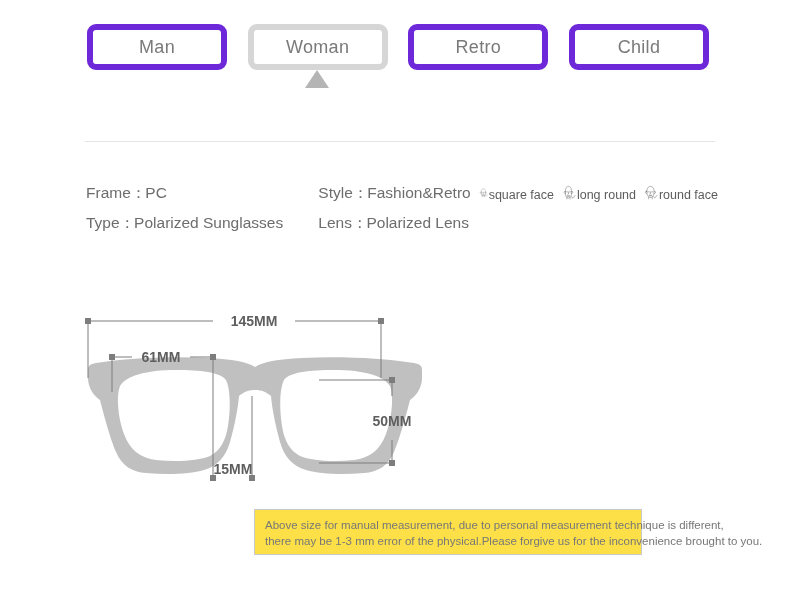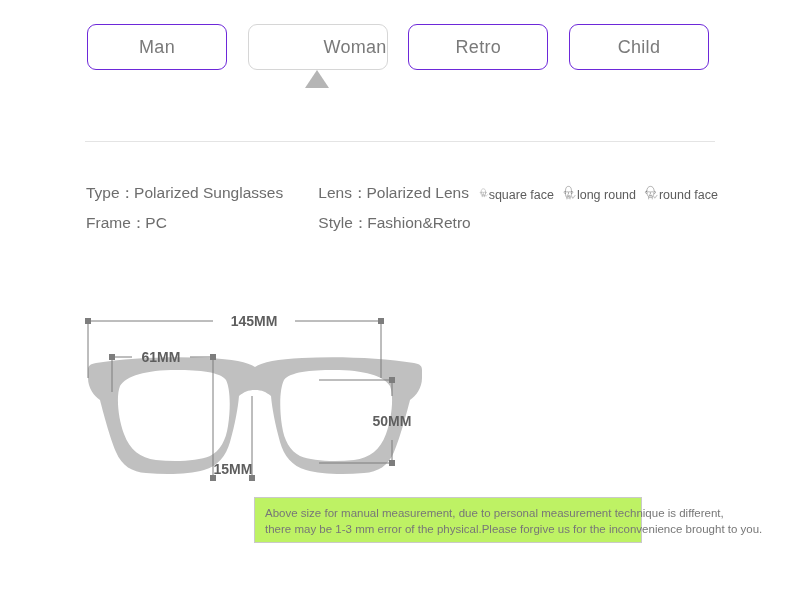--- a/index.html
+++ b/index.html
@@ -34,7 +34,7 @@
     width: 140px;
     height: 46px;
     box-sizing: border-box;
-    border: 1px solid #6d28d9;
+    border: 6px solid #6d28d9;
     border-radius: 9px;
     background: #ffffff;
     display: flex;

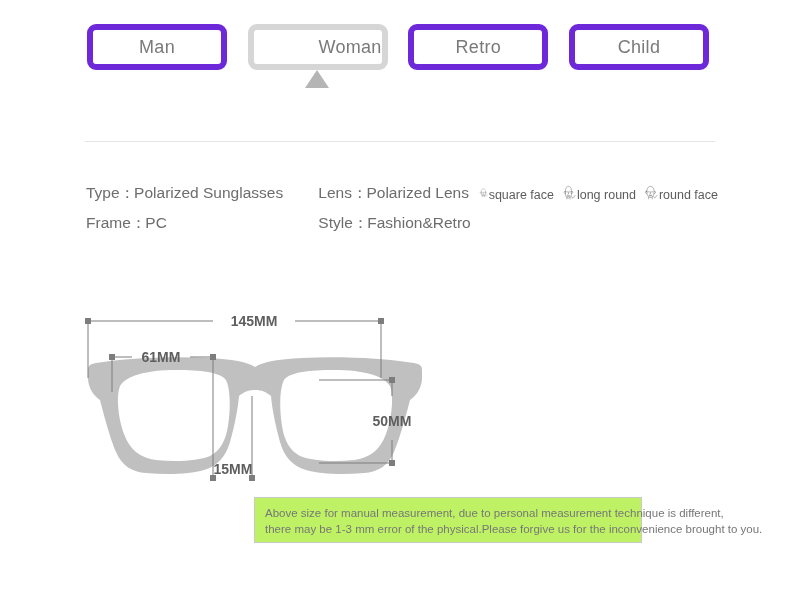--- a/index.html
+++ b/index.html
@@ -45,7 +45,7 @@
     letter-spacing: .3px;
     cursor: pointer;
   }
-  .tab.is-active { border-color: #d6d6d6; justify-content: flex-end; }
+  .tab.is-active { border-color: #d6d6d6; }
   .tab-marker {
     position: absolute;
     left: 305px;

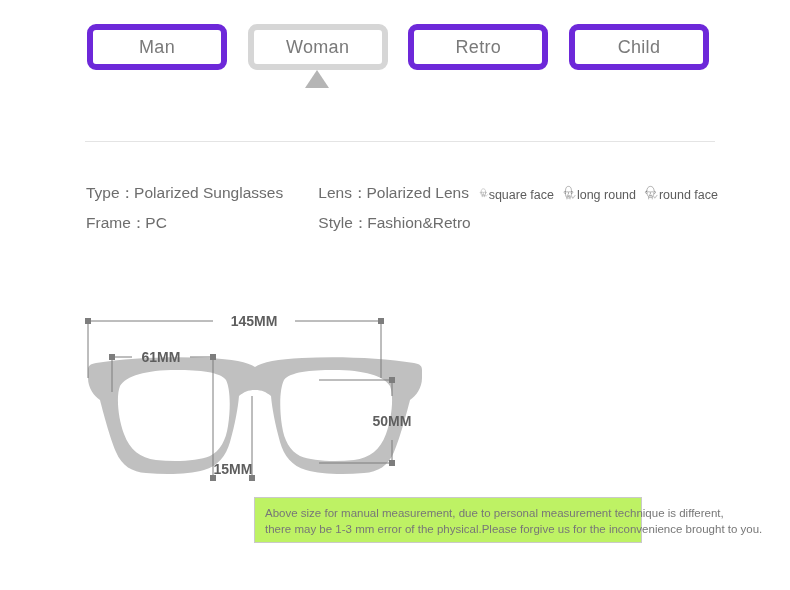--- a/index.html
+++ b/index.html
@@ -172,18 +172,18 @@
   <div class="specs">
     <span class="spec-row">
       <span class="spec-cell col1">
+        <span class="spec-key">Frame</span><span class="spec-sep">：</span><span class="spec-val">PC</span>
+      </span>
+      <span class="spec-cell">
+        <span class="spec-key">Style</span><span class="spec-sep">：</span><span class="spec-val">Fashion&amp;Retro</span>
+      </span>
+    </span>
+    <span class="spec-row">
+      <span class="spec-cell col1">
         <span class="spec-key">Type</span><span class="spec-sep">：</span><span class="spec-val">Polarized Sunglasses</span>
       </span>
       <span class="spec-cell">
         <span class="spec-key">Lens</span><span class="spec-sep">：</span><span class="spec-val">Polarized Lens</span>
-      </span>
-    </span>
-    <span class="spec-row">
-      <span class="spec-cell col1">
-        <span class="spec-key">Frame</span><span class="spec-sep">：</span><span class="spec-val">PC</span>
-      </span>
-      <span class="spec-cell">
-        <span class="spec-key">Style</span><span class="spec-sep">：</span><span class="spec-val">Fashion&amp;Retro</span>
       </span>
     </span>
   </div>

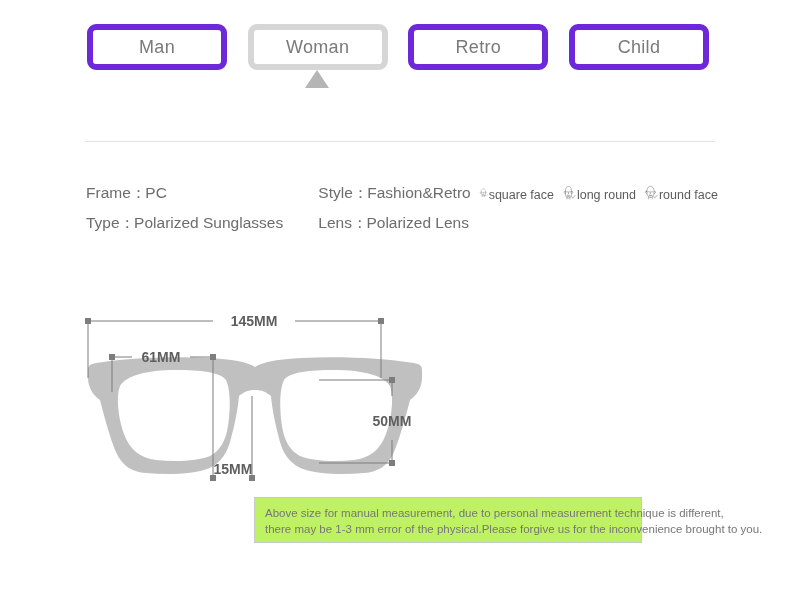--- a/index.html
+++ b/index.html
@@ -130,12 +130,12 @@
   .disclaimer {
     position: absolute;
     left: 254px;
-    top: 497px;
+    top: 509px;
     width: 388px;
     height: 46px;
     box-sizing: border-box;
     border: 1px solid #c9c9c9;
-    background: #bef264;
+    background: #fde047;
     padding: 7px 0 0 10px;
   }
   .disclaimer-line {

